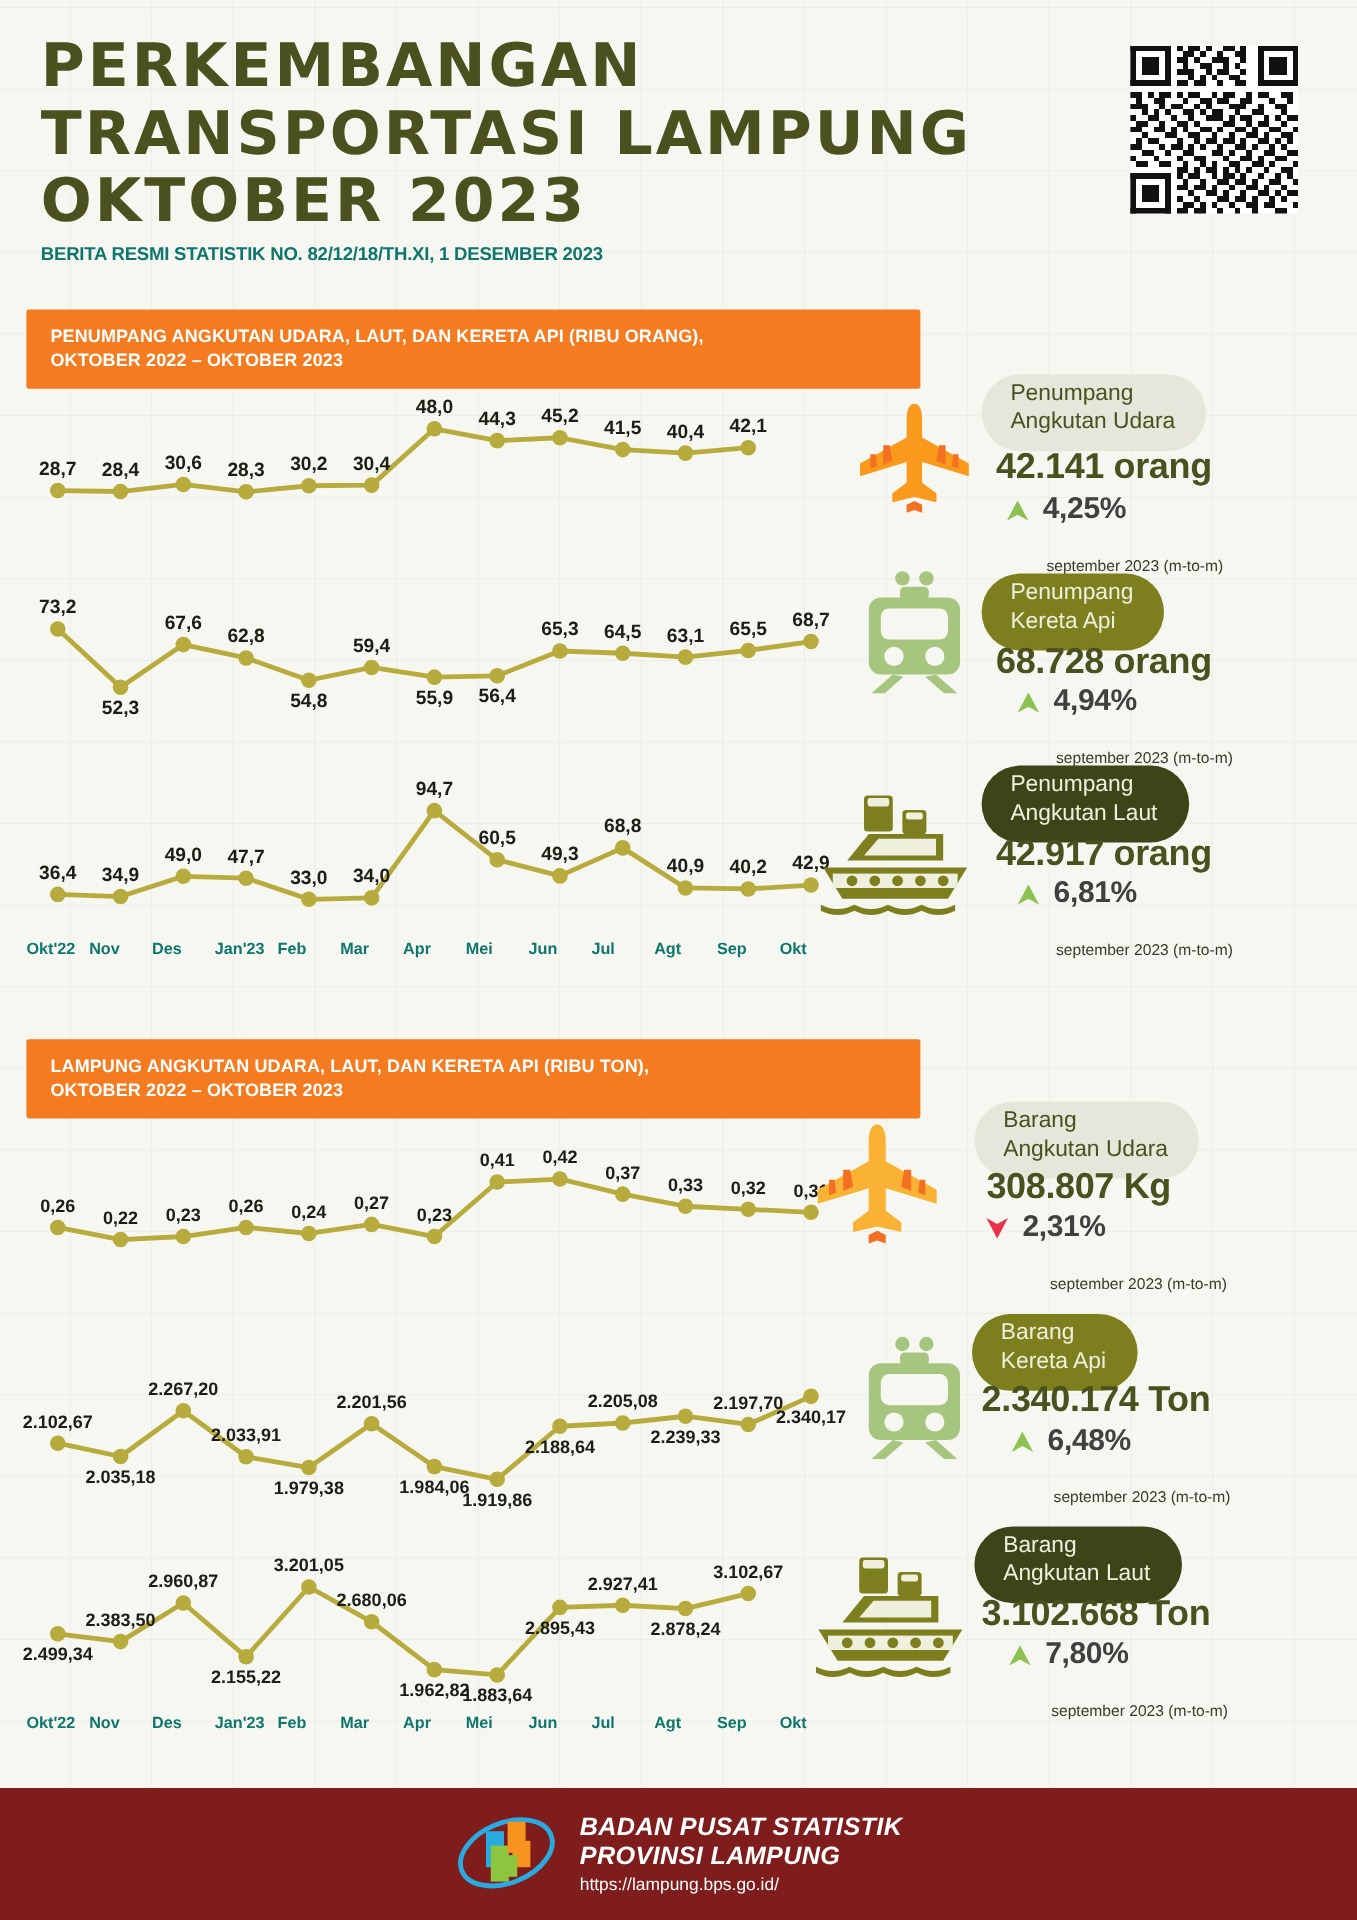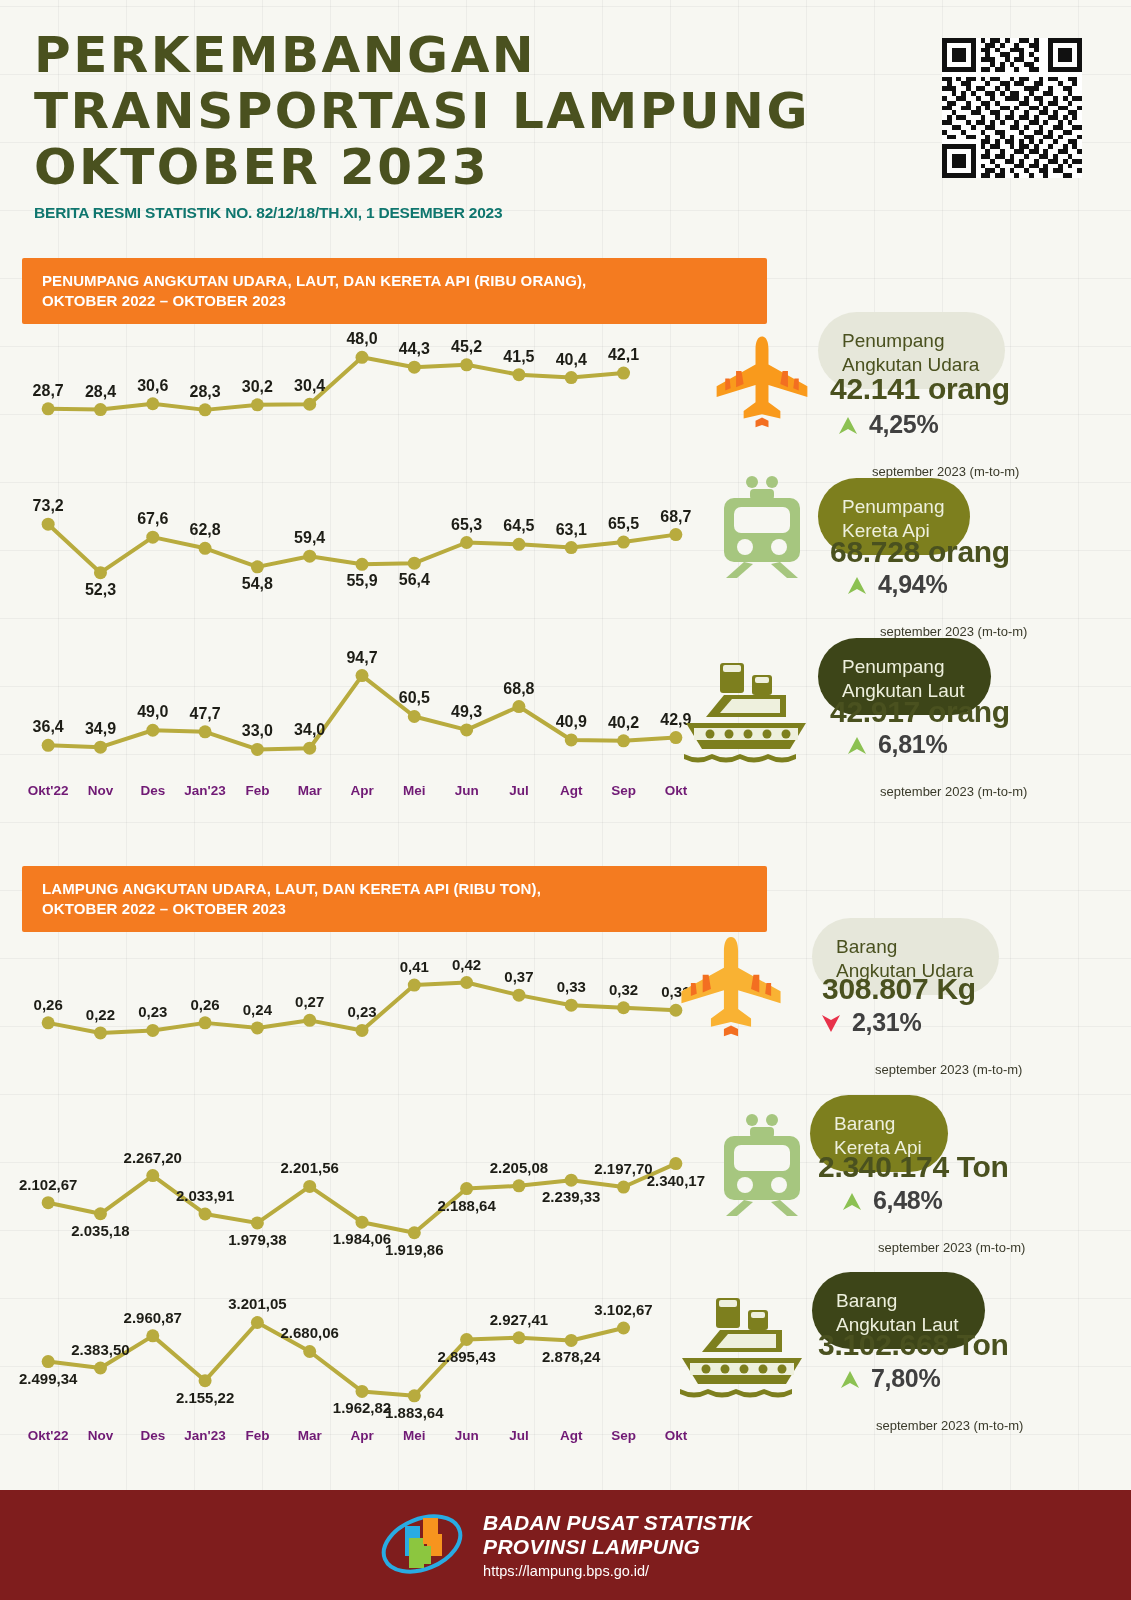--- a/index.html
+++ b/index.html
@@ -95,7 +95,7 @@
   .pill {
     position: absolute;
     border-radius: 40px;
-    padding: 17px 26px 12px 24px;
+    padding: 4px 26px 12px 24px;
     display: inline-block;
   }
   .pill-l1, .pill-l2 {

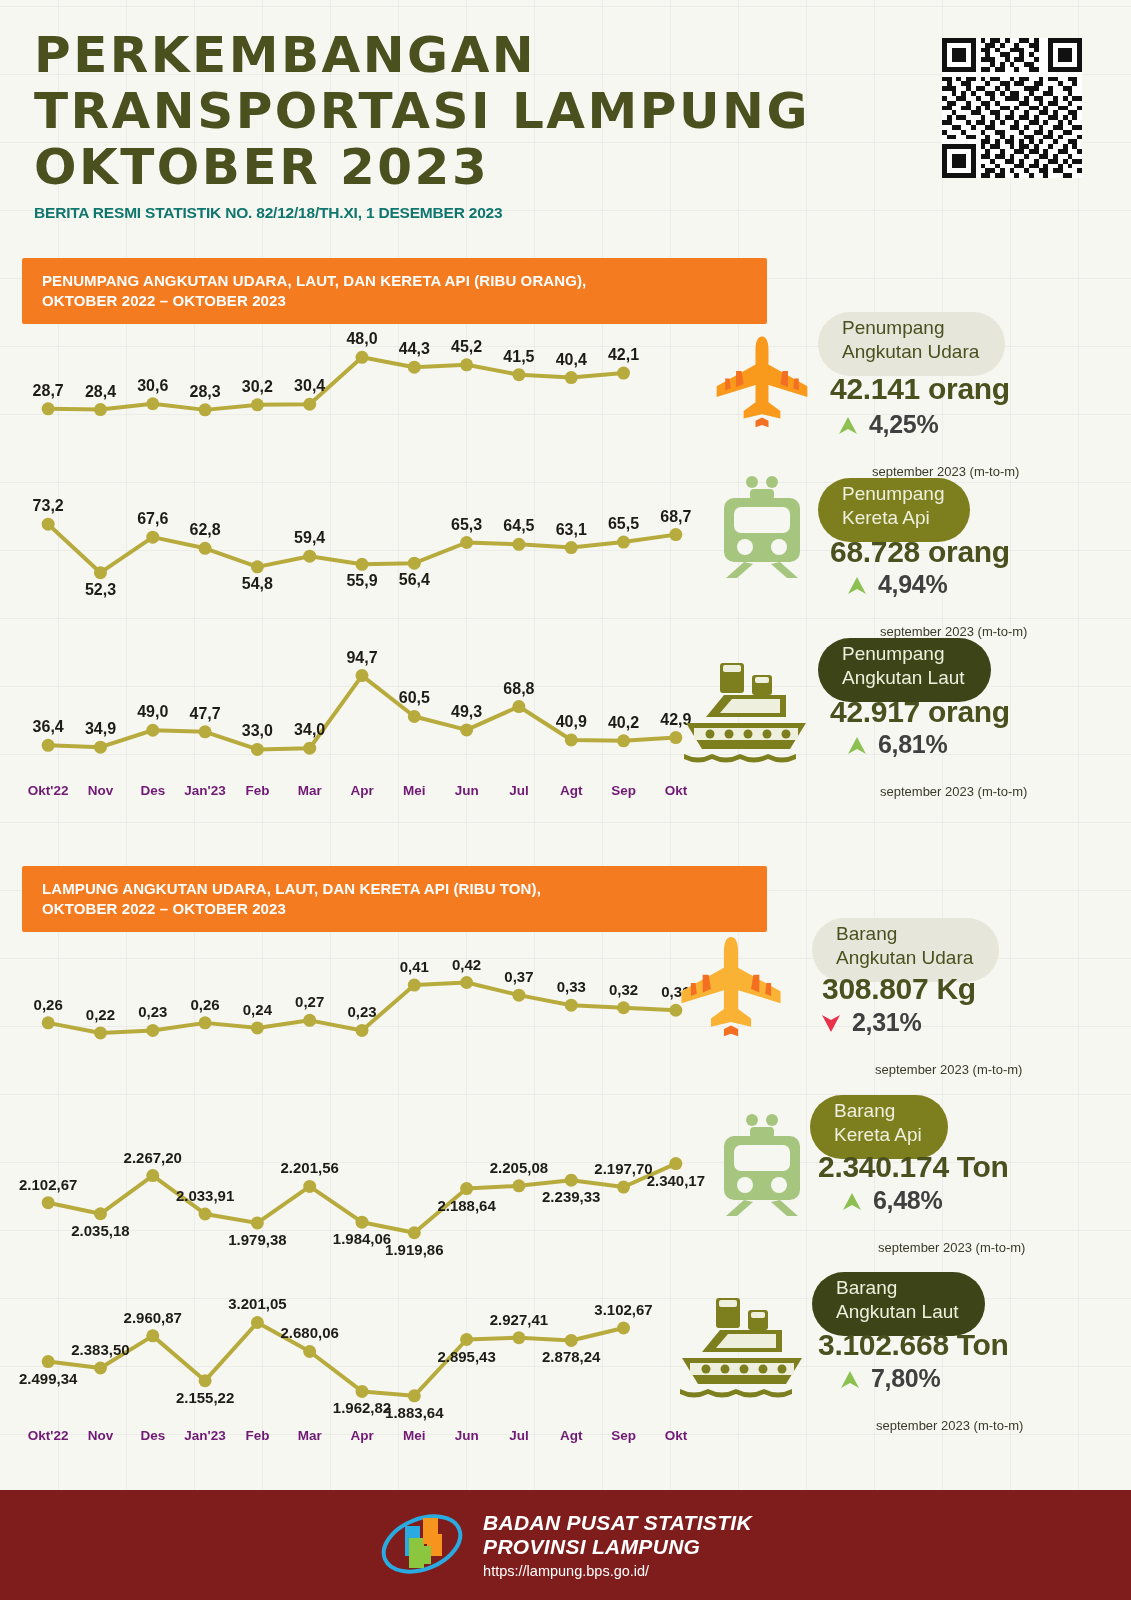--- a/index.html
+++ b/index.html
@@ -76,11 +76,10 @@
   }
   .axis-lbl {
     flex: 1;
-    text-align: center;
     font-family: "Liberation Sans", sans-serif;
     font-weight: bold;
     font-size: 13.5px;
-    color: #701a75;
+    color: #0f766e;
   }
 
   .dlabel {

